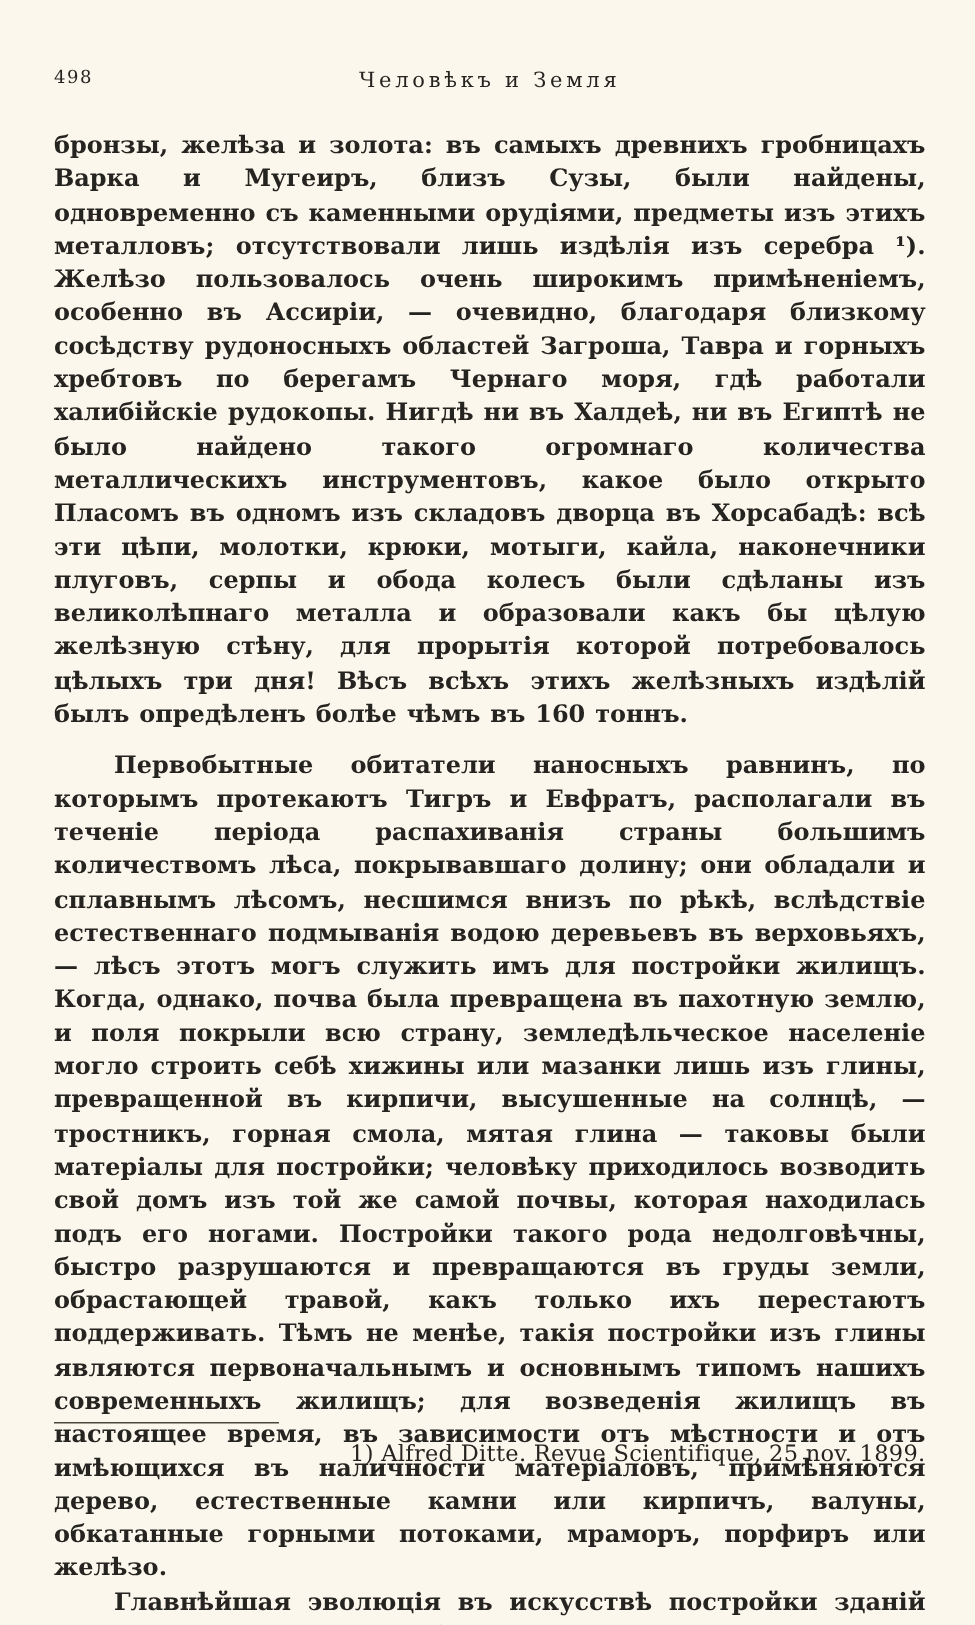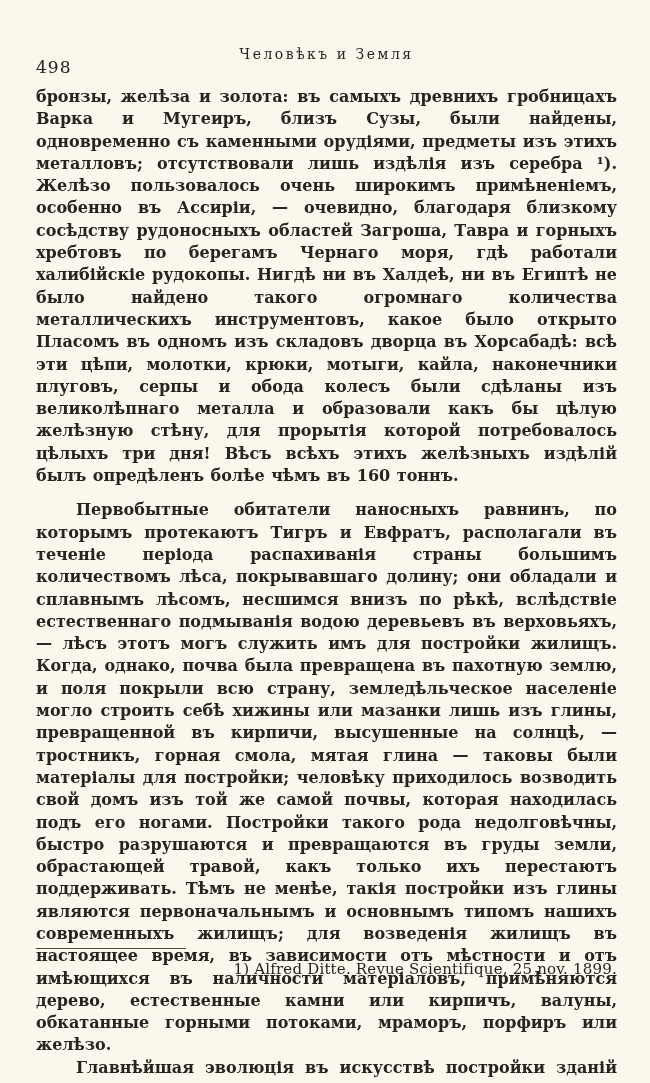--- a/index.html
+++ b/index.html
@@ -33,8 +33,8 @@
   .page-number {
     position: absolute;
     left: 0;
-    top: 13px;
-    font-size: 17px;
+    top: 0;
+    font-size: 12px;
     letter-spacing: 1px;
   }
 

